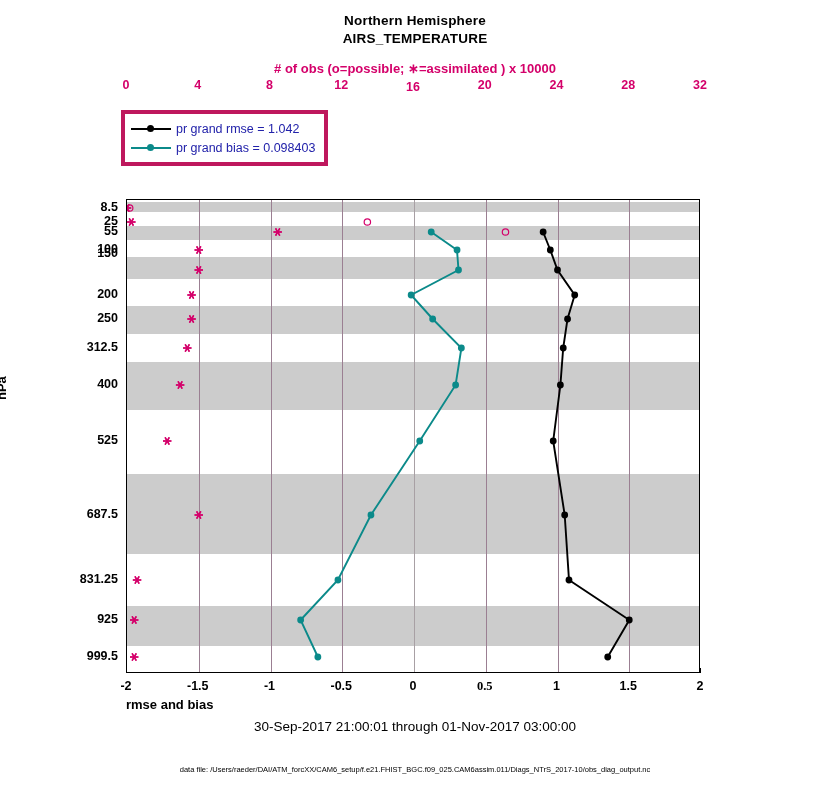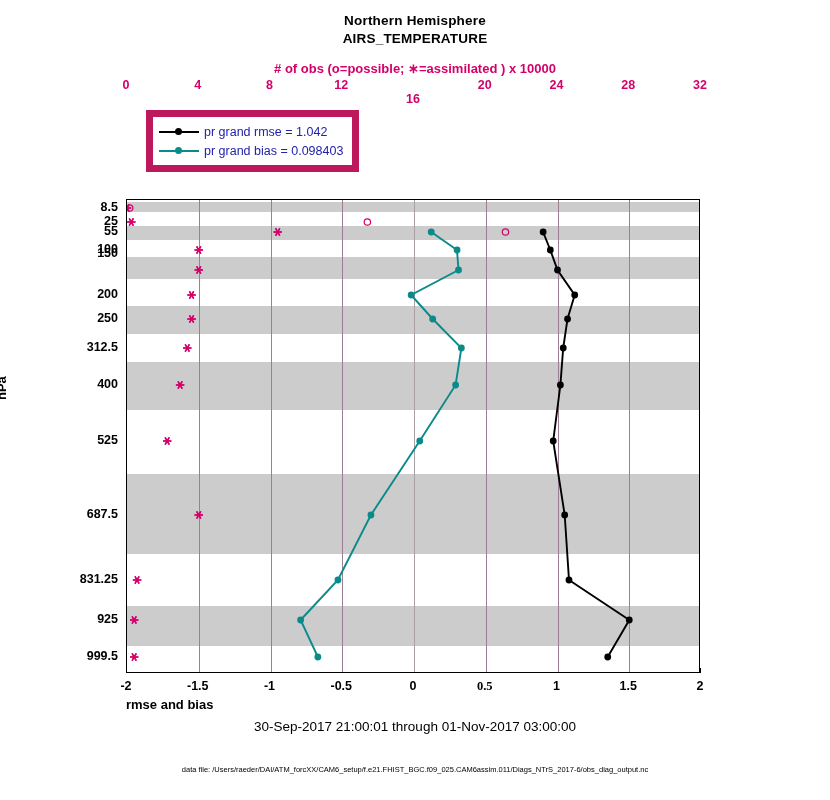--- a/index.html
+++ b/index.html
@@ -202,7 +202,7 @@
       <div class="tick-label x-top-label" style="left: 197.75px; top: 78px;">4</div>
       <div class="tick-label x-top-label" style="left: 269.5px; top: 78px;">8</div>
       <div class="tick-label x-top-label" style="left: 341.25px; top: 78px;">12</div>
-      <div class="tick-label x-top-label" style="left: 413px; top: 92px;">16</div>
+      <div class="tick-label x-top-label" style="left: 413px; top: 80px;">16</div>
       <div class="tick-label x-top-label" style="left: 484.75px; top: 78px;">20</div>
       <div class="tick-label x-top-label" style="left: 556.5px; top: 78px;">24</div>
       <div class="tick-label x-top-label" style="left: 628.25px; top: 78px;">28</div>

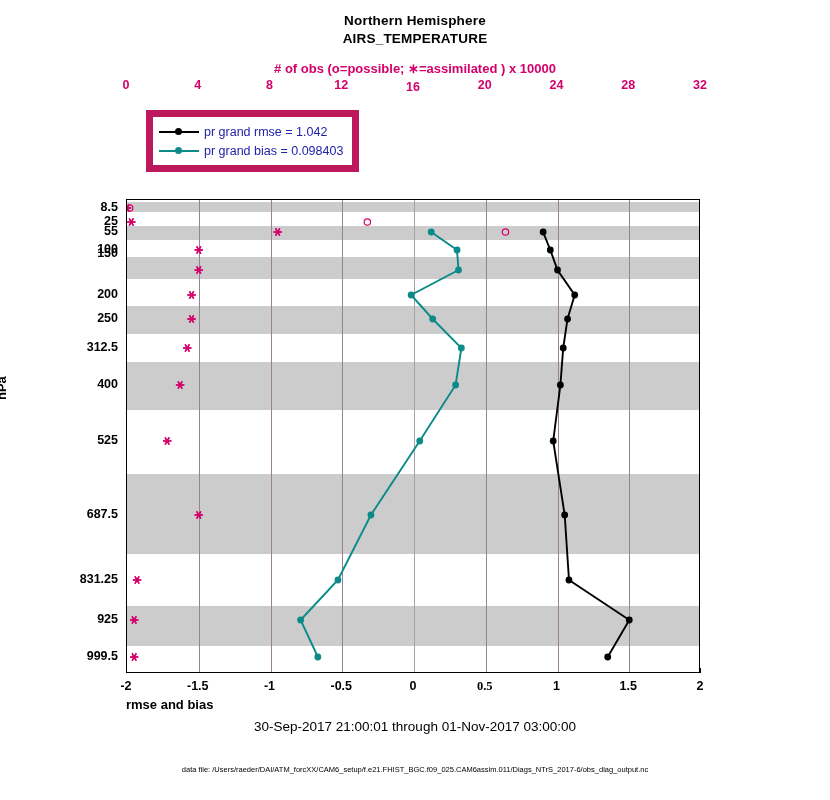--- a/index.html
+++ b/index.html
@@ -147,9 +147,9 @@
   
   .legend {
     position: absolute;
-    left: 146px;
+    left: 121px;
     top: 110px;
-    border: 7px solid #be185d;
+    border: 4px solid #be185d;
     background: #ffffff;
     padding: 5px 9px 5px 6px;
     box-sizing: border-box;

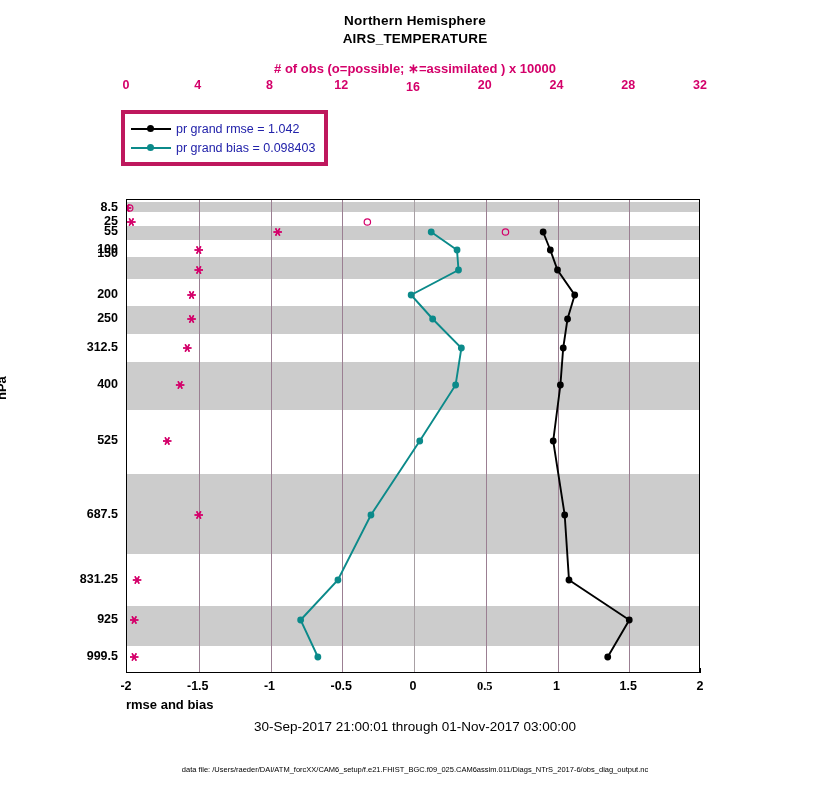--- a/index.html
+++ b/index.html
@@ -446,7 +446,7 @@
   </div>
 
   <div class="date-range">30-Sep-2017 21:00:01 through 01-Nov-2017 03:00:00</div>
-  <div class="datafile">data file: /Users/raeder/DAI/ATM_forcXX/CAM6_setup/f.e21.FHIST_BGC.f09_025.CAM6assim.011/Diags_NTrS_2017-6/obs_diag_output.nc</div>
+  <div class="datafile">data file: /Users/raeder/DAI/ATM_forcXX/CAM6_setup/f.e21.FHIST_BGC.f09_025.CAM6assim.011/Diags_NTrS_2017-10/obs_diag_output.nc</div>
 </div>
 
 </body></html>

